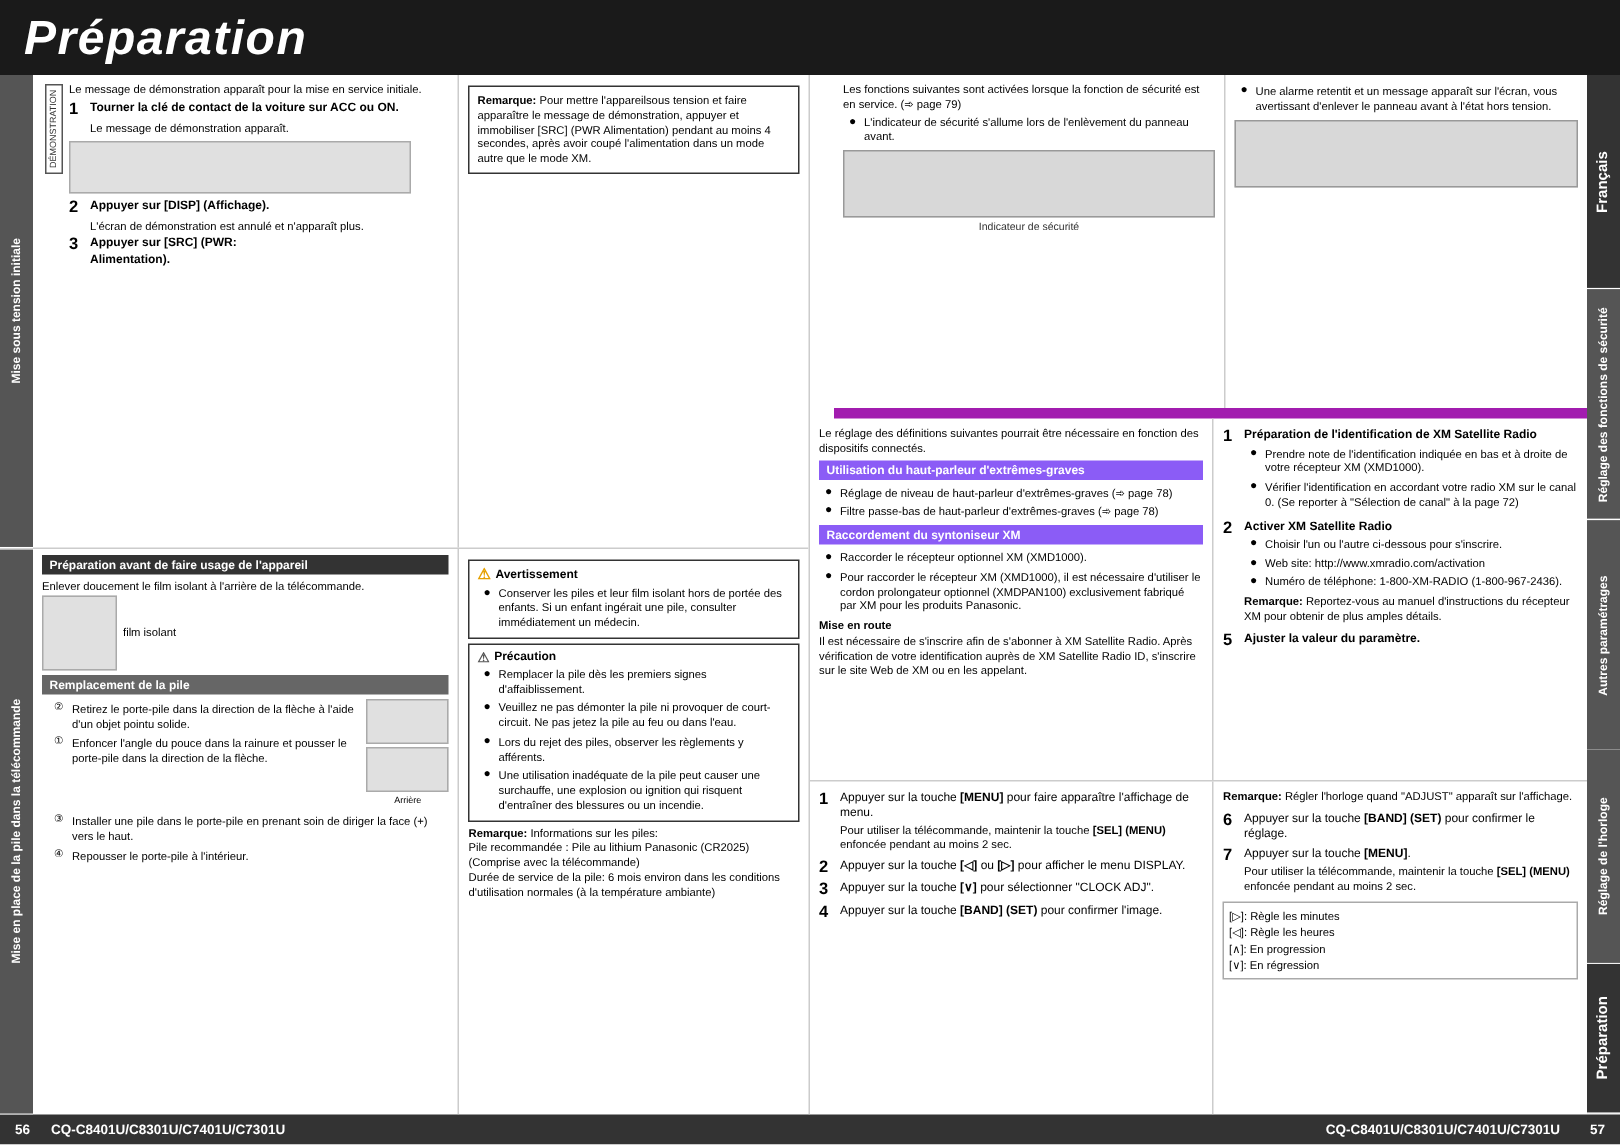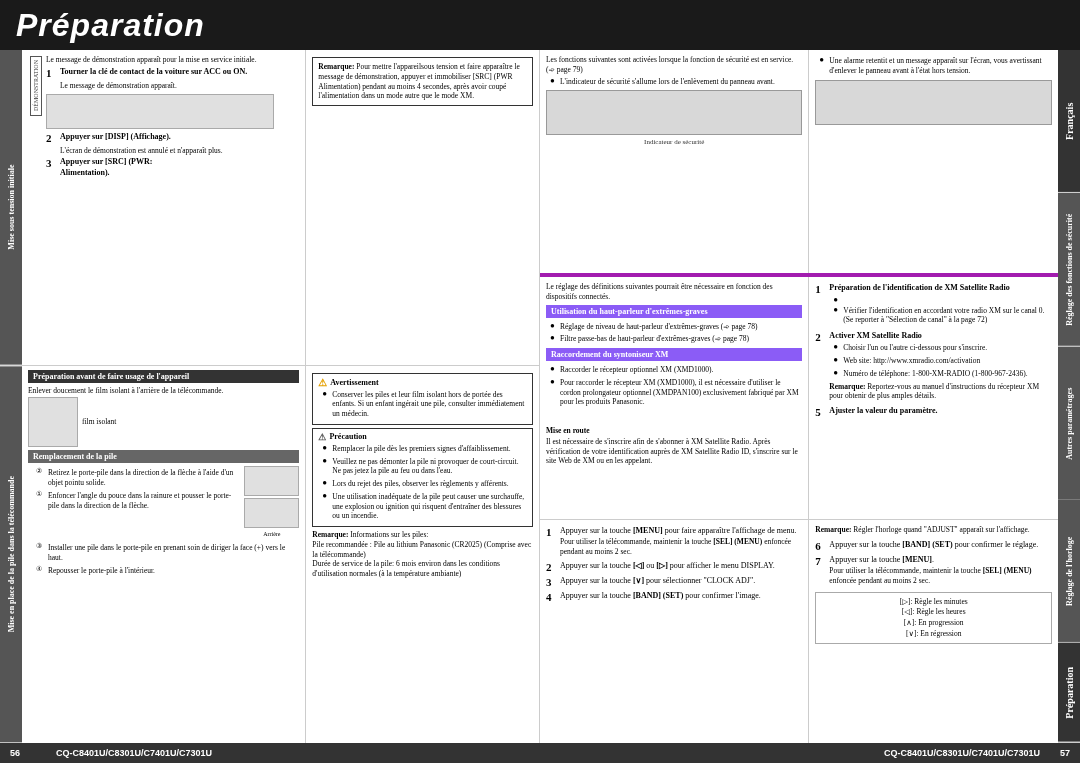--- a/index.html
+++ b/index.html
@@ -37,7 +37,6 @@
       display: flex;
       flex: 1;
       overflow: hidden;
-      font-family: Liberation Serif, serif;
     }
 
     

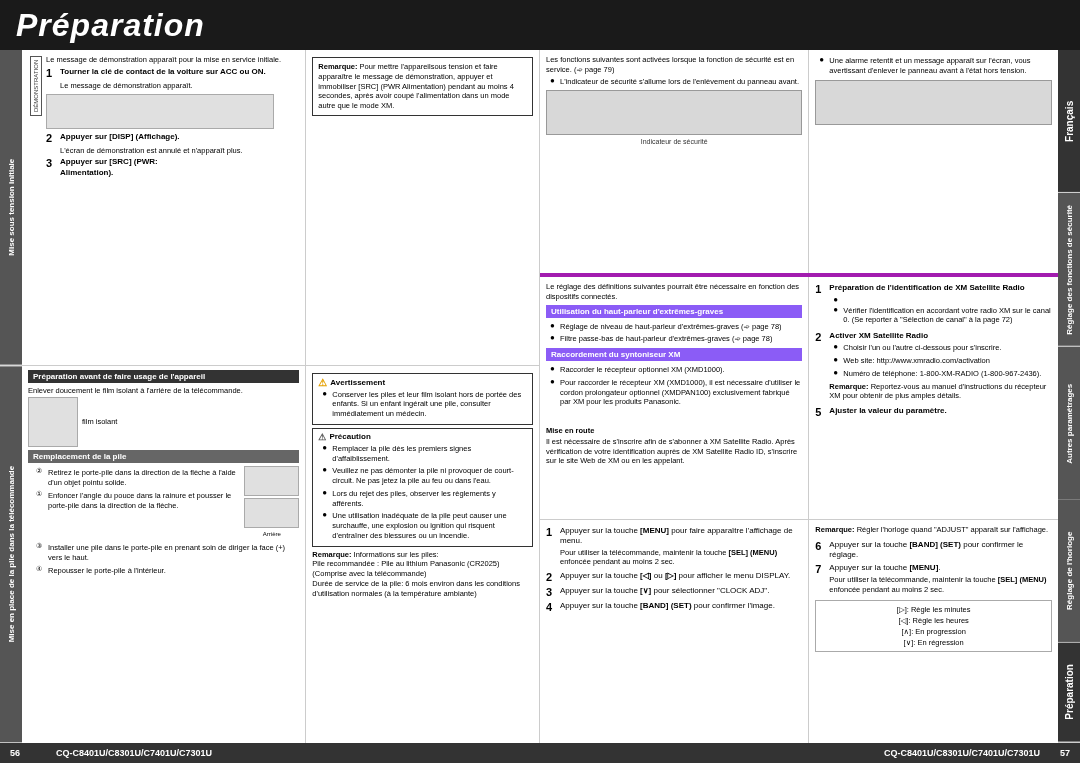--- a/index.html
+++ b/index.html
@@ -480,7 +480,7 @@
 
     <div class="page-right-content">
 
-      <div style="display:flex; flex:1.2; border-bottom:4px solid #a21caf;">
+      <div style="display:flex; flex:1.2; border-bottom:7px solid #a21caf;margin-left:16px;">
 
         <div style="width:52%; padding:4px 6px; border-right:1px solid #ccc;">
           <p class="note-text">Les fonctions suivantes sont activées lorsque la fonction de sécurité est en service. (➾ page 79)</p>

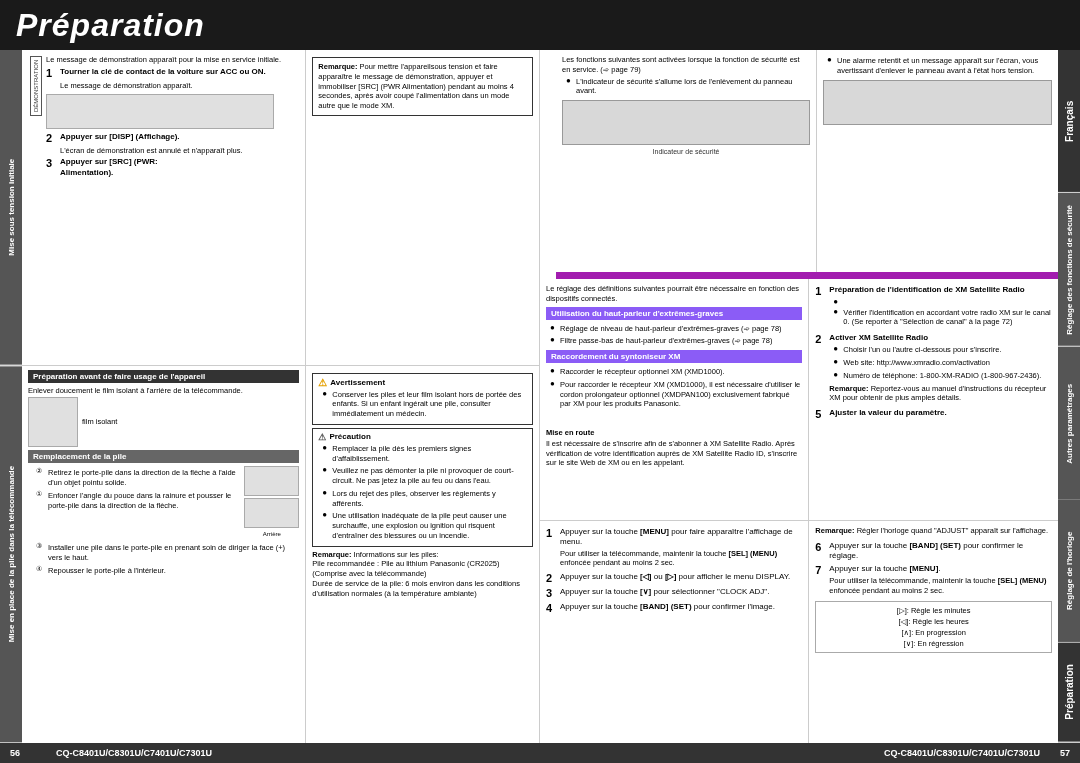--- a/index.html
+++ b/index.html
@@ -541,6 +541,7 @@
               <p class="step-text"><strong>Préparation de l'identification de XM Satellite Radio</strong></p>
               <div class="bullet-item">
                 <span class="bullet">●</span>
+                <p class="note-text">Prendre note de l'identification indiquée en bas et à droite de votre récepteur XM (XMD1000).</p>
               </div>
               <div class="bullet-item">
                 <span class="bullet">●</span>

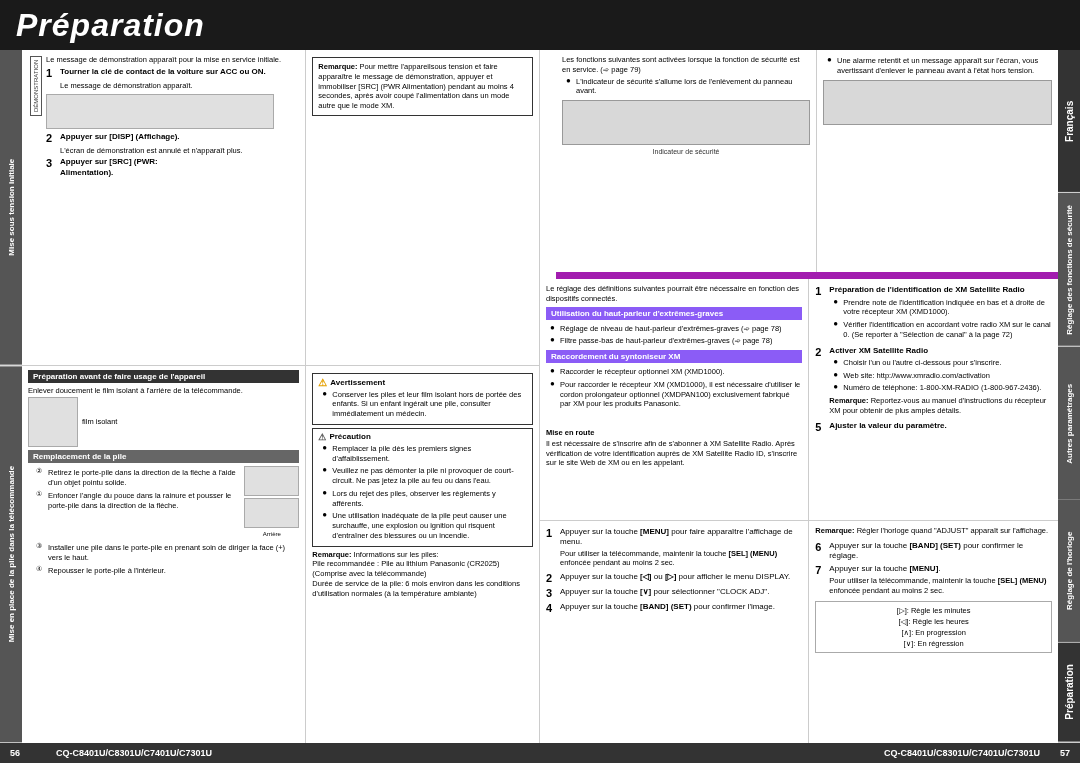--- a/index.html
+++ b/index.html
@@ -528,7 +528,7 @@
             <p class="note-text">Pour raccorder le récepteur XM (XMD1000), il est nécessaire d'utiliser le cordon prolongateur optionnel (XMDPAN100) exclusivement fabriqué par XM pour les produits Panasonic.</p>
           </div>
 
-          <div style="margin-top:18px;">
+          <div style="margin-top:2px;">
             <p class="note-text"><strong>Mise en route</strong></p>
             <p class="note-text">Il est nécessaire de s'inscrire afin de s'abonner à XM Satellite Radio. Après vérification de votre identification auprès de XM Satellite Radio ID, s'inscrire sur le site Web de XM ou en les appelant.</p>
           </div>

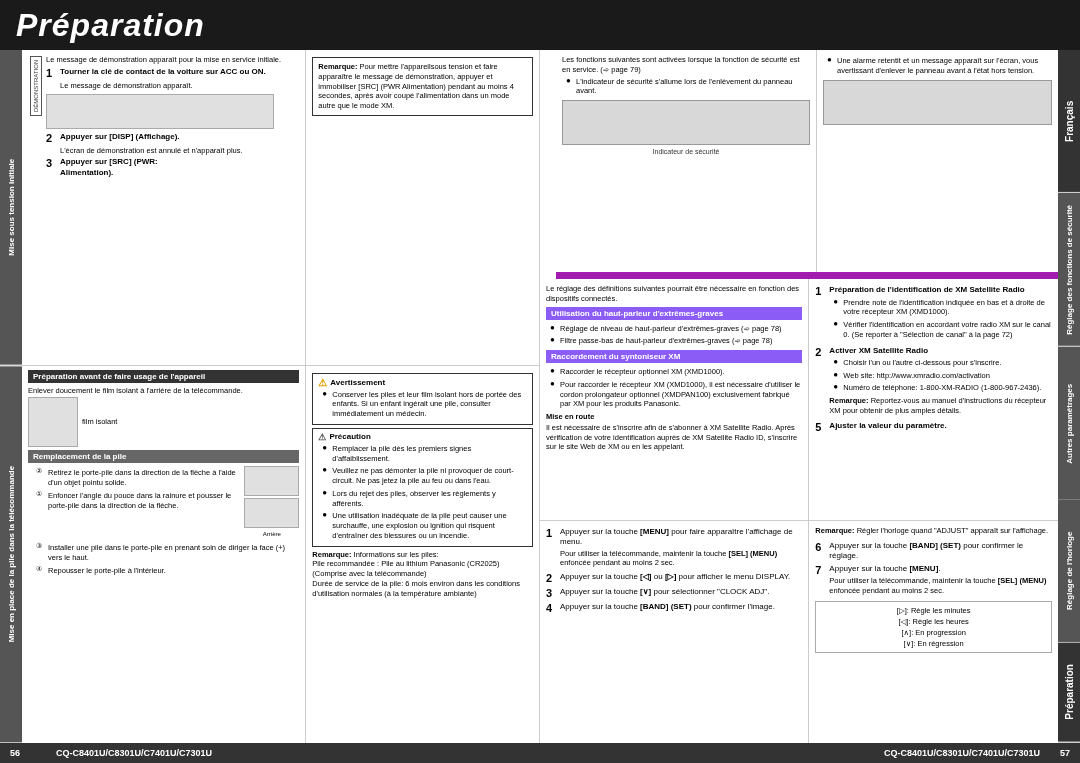--- a/index.html
+++ b/index.html
@@ -619,7 +619,7 @@
             </div>
           </div>
 
-          <div style="margin-top:5px; border:1px solid #aaa; padding:3px;text-align:center;">
+          <div style="margin-top:5px; border:1px solid #aaa; padding:3px;">
             <p class="note-text">[▷]: Règle les minutes</p>
             <p class="note-text">[◁]: Règle les heures</p>
             <p class="note-text">[∧]: En progression</p>

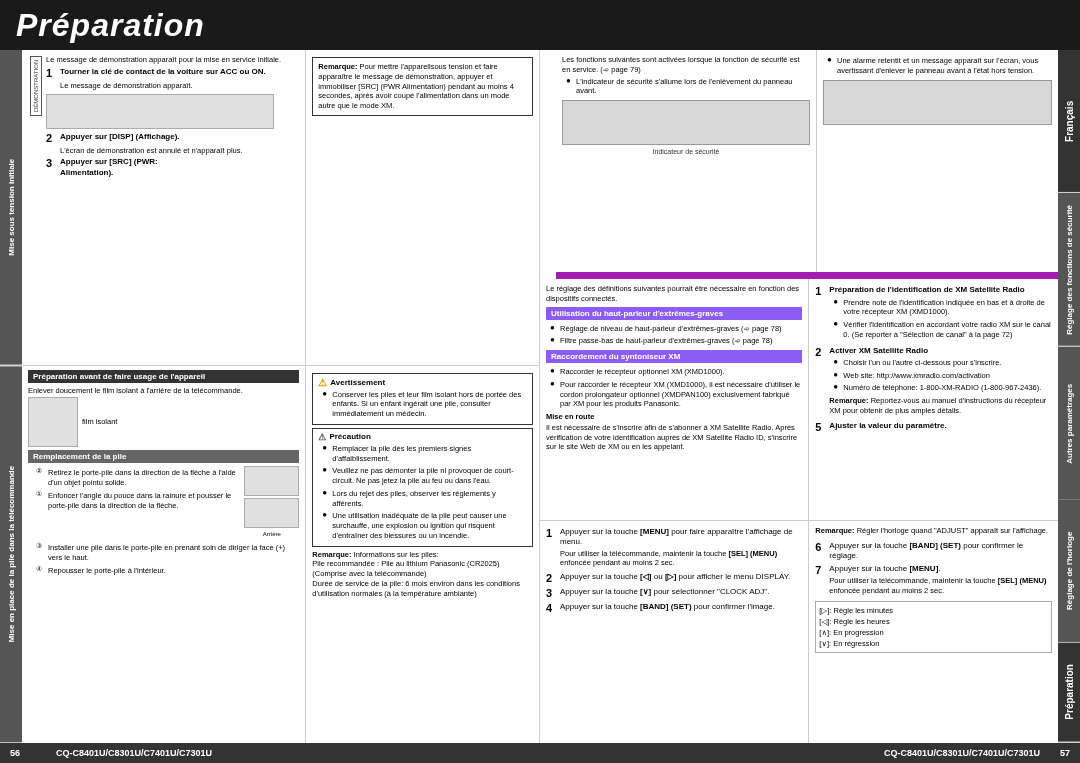--- a/index.html
+++ b/index.html
@@ -652,7 +652,7 @@
 </div>
 
 <div class="footer">
-  <div style="display:flex; gap:36px; align-items:center;">
+  <div style="display:flex; gap:14px; align-items:center;">
     <span class="footer-page">56</span>
     <span class="footer-model">CQ-C8401U/C8301U/C7401U/C7301U</span>
   </div>

